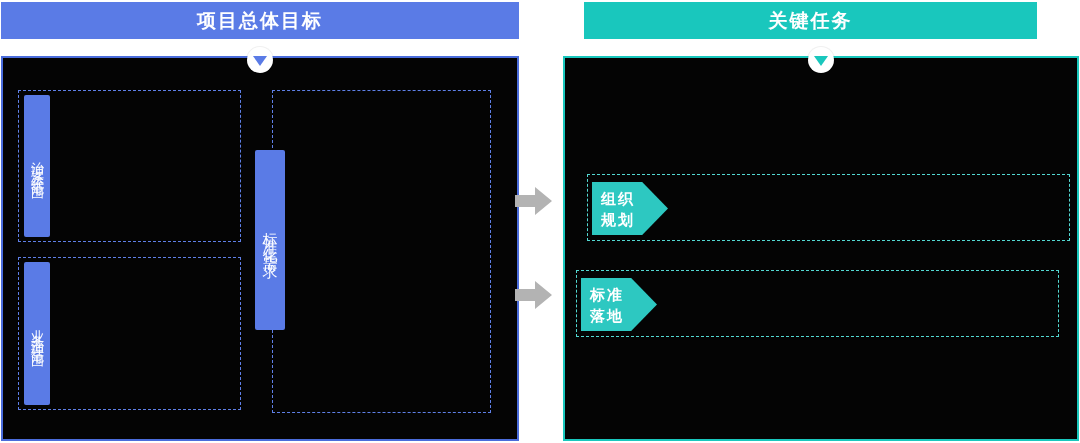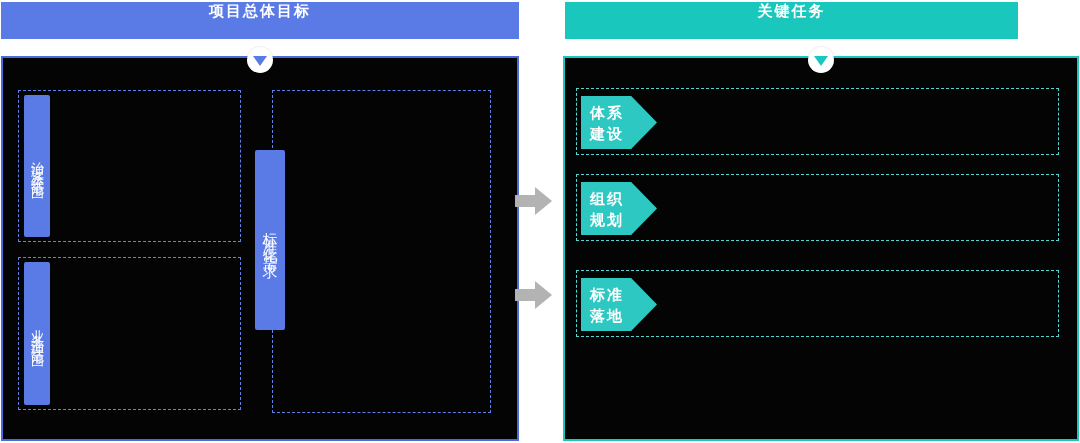--- a/index.html
+++ b/index.html
@@ -19,8 +19,8 @@
 
   .stage{ position:relative; width:1080px; height:443px; background:#ffffff; overflow:hidden; }
 
-  .hdr{ position:absolute; top:2px; height:37px; display:flex; justify-content:center;
-        color:#fff; font-size:15px; font-weight:600; letter-spacing:2px; }
+  .hdr{ position:absolute; top:2px; height:37px; display:flex; align-items:center; justify-content:center;
+        color:#fff; font-size:19px; font-weight:600; letter-spacing:2px; }
   .hdr--blue{ left:1px;   width:518px; background:var(--blue); }
   .hdr--teal{ left:565px; width:453px; background:var(--teal); }
 

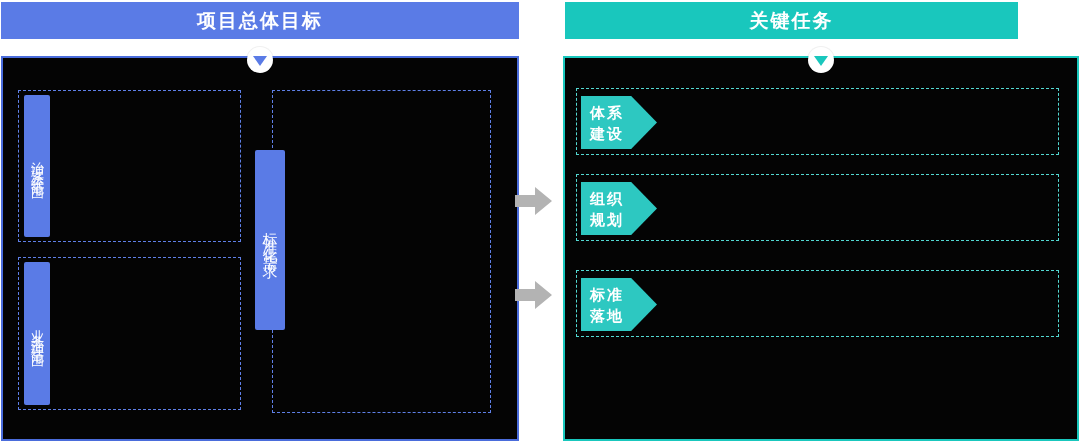--- a/index.html
+++ b/index.html
@@ -22,7 +22,7 @@
   .hdr{ position:absolute; top:2px; height:37px; display:flex; align-items:center; justify-content:center;
         color:#fff; font-size:19px; font-weight:600; letter-spacing:2px; }
   .hdr--blue{ left:1px;   width:518px; background:var(--blue); }
-  .hdr--teal{ left:565px; width:453px; background:var(--teal); }
+  .hdr--teal{ left:584px; width:453px; background:var(--teal); }
 
   .pbody{ position:absolute; top:56px; height:385px; background:var(--panel-bg); z-index:1; }
   .pbody--blue{ left:1px;   width:518px; border:2px solid var(--blue-border); }

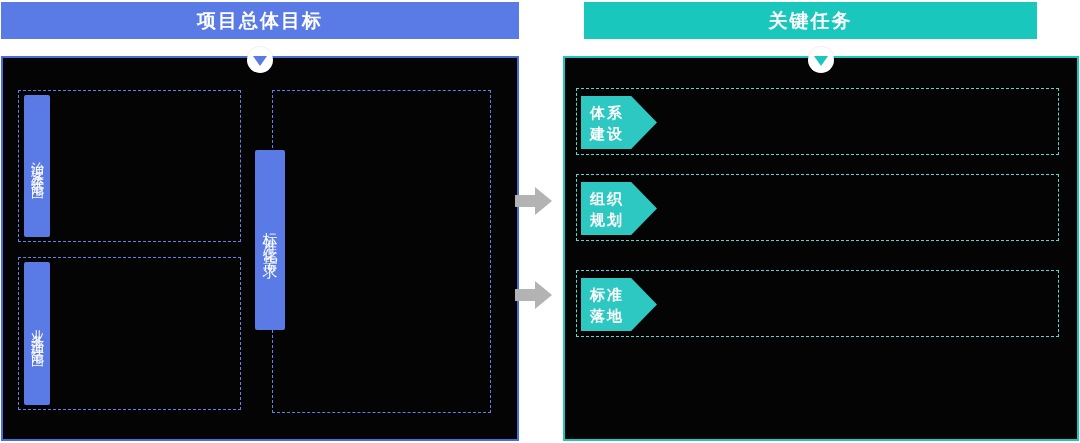--- a/index.html
+++ b/index.html
@@ -92,12 +92,6 @@
     <polygon points="0,9 20,9 20,1 37,15 20,29 20,21 0,21"></polygon>
   </svg>
 
-  <div class="trow" style="top:88px;">
-    <div class="pent">
-      <span>体系</span>
-      <span>建设</span>
-    </div>
-  </div>
   <div class="trow" style="top:174px;">
     <div class="pent">
       <span>组织</span>

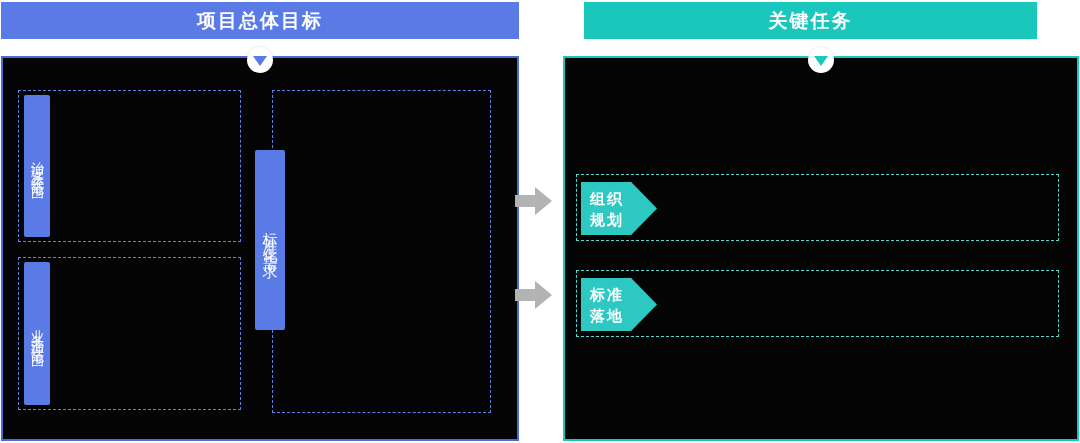--- a/index.html
+++ b/index.html
@@ -92,7 +92,7 @@
     <polygon points="0,9 20,9 20,1 37,15 20,29 20,21 0,21"></polygon>
   </svg>
 
-  <div class="trow" style="top:174px;">
+  <div class="trow" style="top:174px;margin-left:11px;">
     <div class="pent">
       <span>组织</span>
       <span>规划</span>

